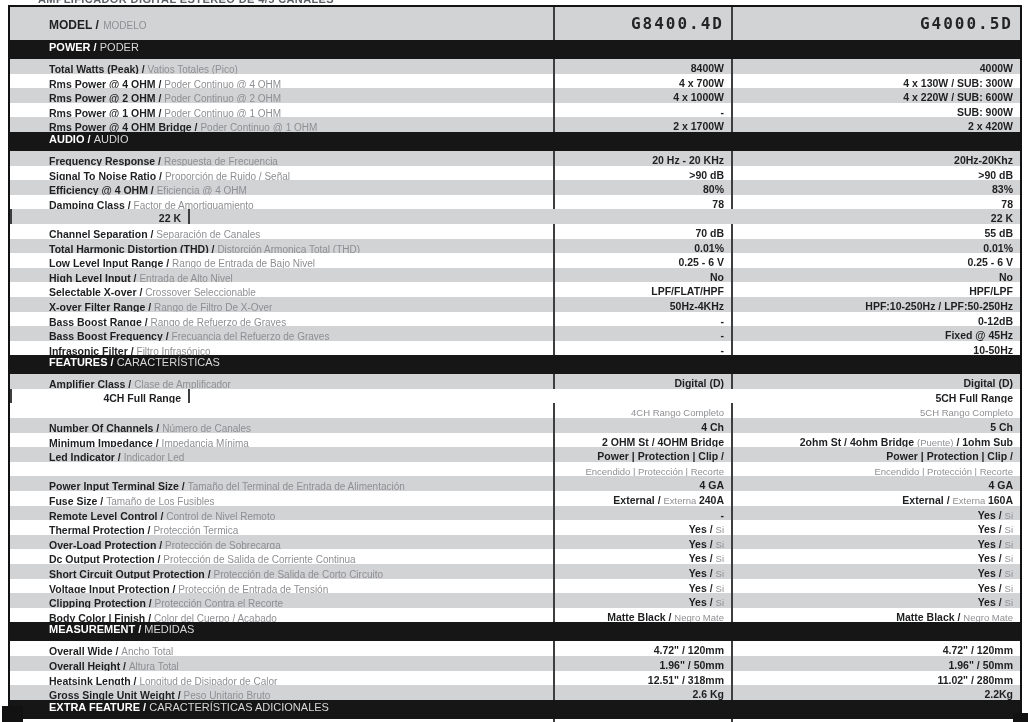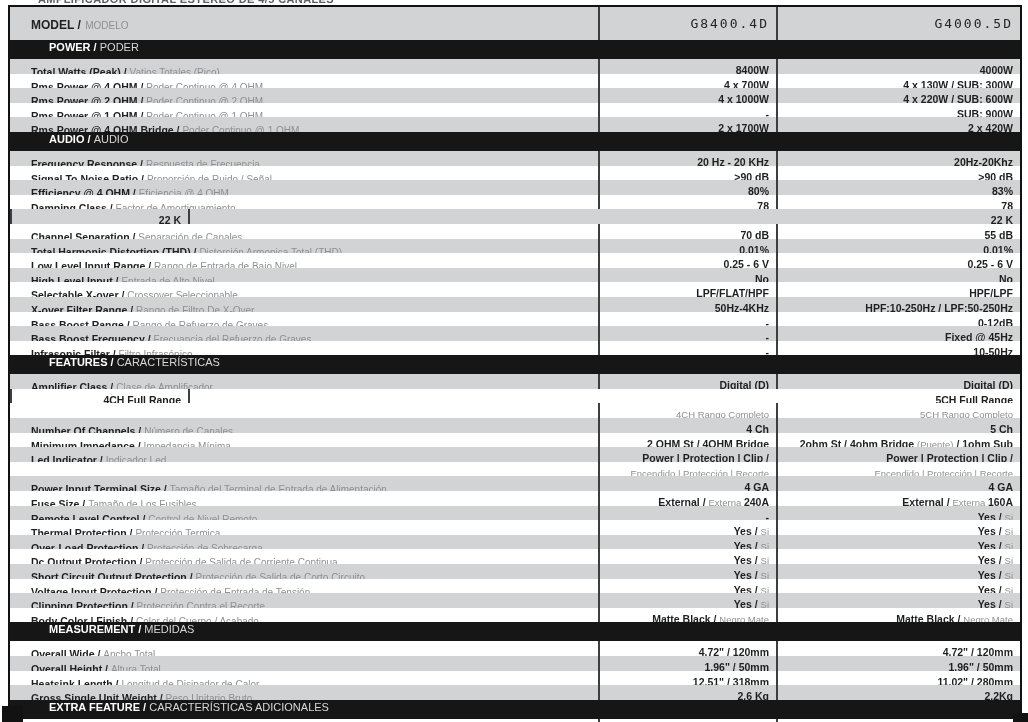--- a/index.html
+++ b/index.html
@@ -20,7 +20,7 @@
   }
   .trow{display:flex;align-items:stretch}
   .cell{box-sizing:border-box;overflow:hidden;white-space:nowrap}
-  .lab{width:588px;padding-left:21px}
+  .lab{width:543px;padding-left:39px}
   .val{text-align:right;padding-right:7px;border-left:2px solid #3d3e40;
        font-weight:bold;font-size:10.5px;color:#1e1f21}
   .v1{width:178px}

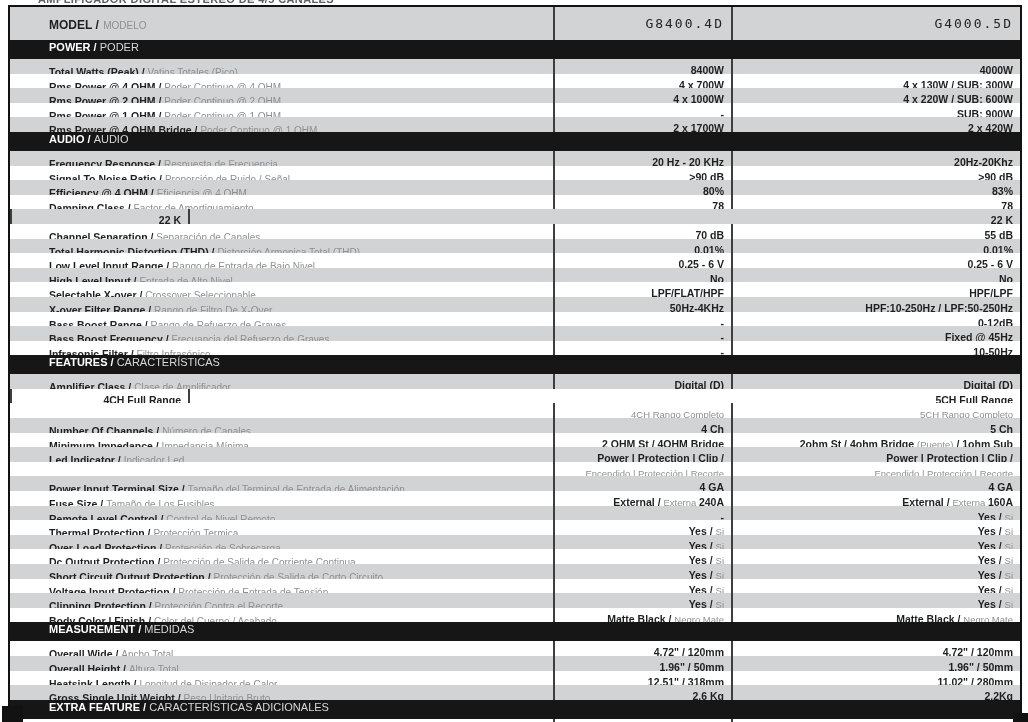--- a/index.html
+++ b/index.html
@@ -30,8 +30,8 @@
   .model-row{height:33px;line-height:33px;background:var(--rowgray,#d2d3d5)}
   .model-row .lab b{font-size:12px;color:#1e1f21}
   .model-name{
-    font-family:"DejaVu Sans Mono",monospace;font-weight:normal;
-    font-size:13px;letter-spacing:2px;color:#232426;
+    font-family:"DejaVu Sans Mono",monospace;font-weight:bold;
+    font-size:16px;letter-spacing:2px;color:#232426;
   }
 
   

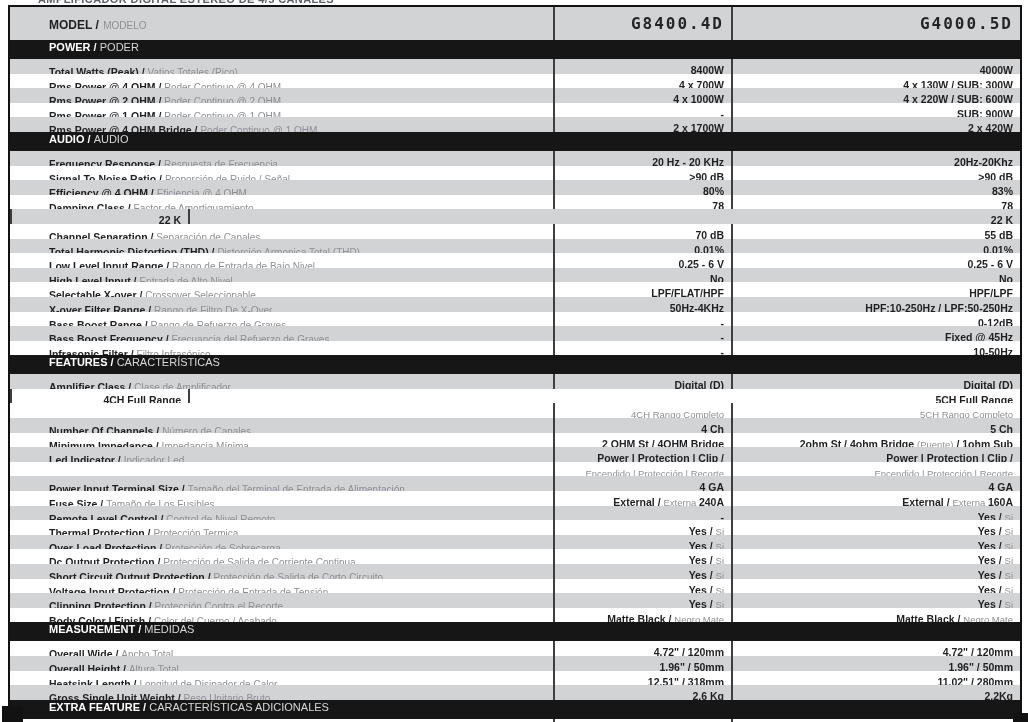--- a/index.html
+++ b/index.html
@@ -41,7 +41,7 @@
   .sec-es{color:#d8d8d8;font-weight:normal}
 
   
-  .row{height:14.6px;line-height:23px}
+  .row{height:14.6px;line-height:18px}
   .bg-g{background:var(--rowgray,#d2d3d5)}
   .bg-w{background:#ffffff}
   .lab b{font-size:10.5px;color:#1e1f21;font-weight:bold}

